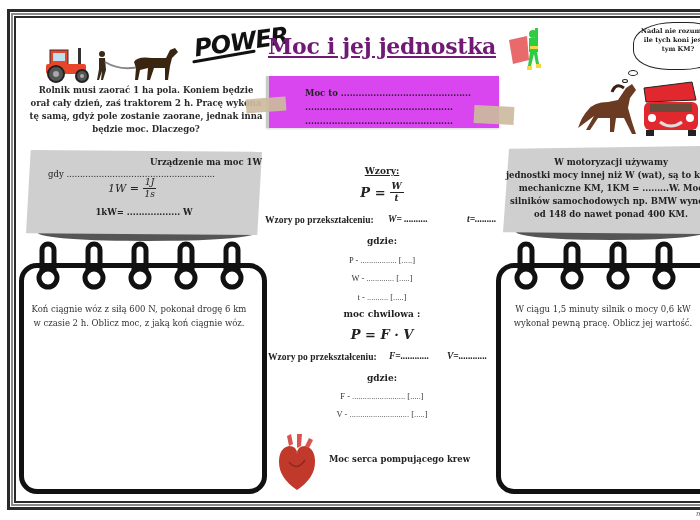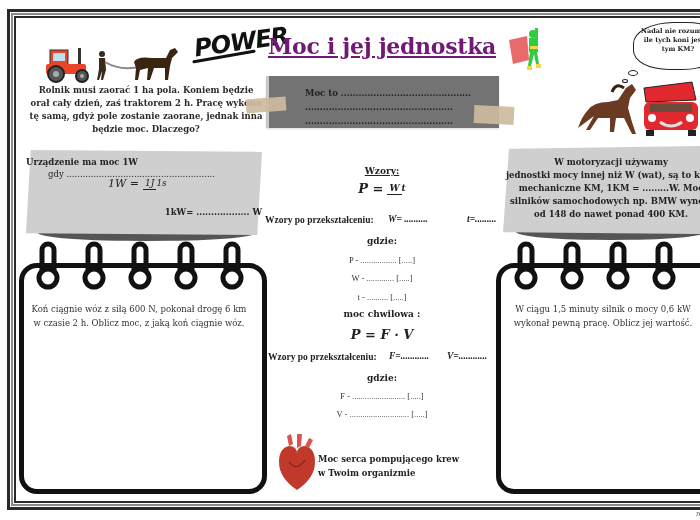--- a/index.html
+++ b/index.html
@@ -21,7 +21,7 @@
     .farm-text { left: 28px; top: 84px; width: 236px; font-size: 8.5px; font-weight: bold; text-align: center; line-height: 13px; color: #2a2a2a; }
 
     
-    .paper { left: 266px; top: 76px; width: 233px; height: 52px; background: #737373; border-left: 3px solid #c9c9c9; box-shadow: 0 1px 2px rgba(0,0,0,0.15); }
+    .paper { left: 266px; top: 76px; width: 233px; height: 52px; background: #d946ef; border-left: 3px solid #c9c9c9; box-shadow: 0 1px 2px rgba(0,0,0,0.15); }
     .paper-line { font-size: 8.5px; font-weight: bold; color: #222; line-height: 14px; margin-left: 36px; }
     .tape { background: #cdbb9e; opacity: 0.92; }
     .tape-left { left: 246px; top: 98px; width: 40px; height: 14px; transform: rotate(-4deg); }

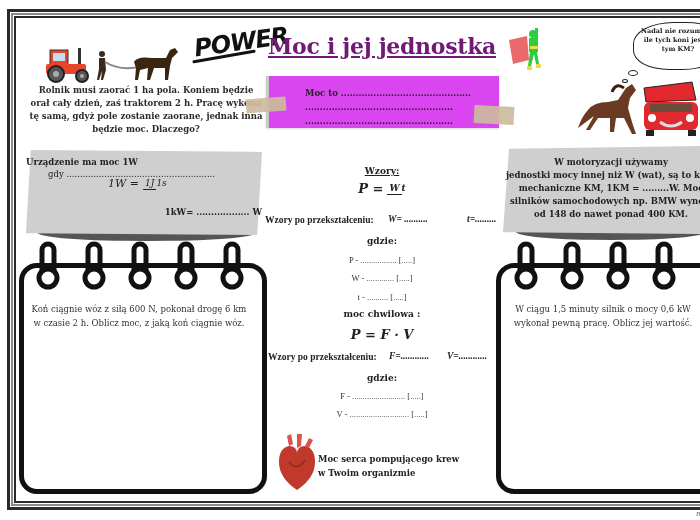--- a/index.html
+++ b/index.html
@@ -35,7 +35,7 @@
     .gs-left { left: 38px; top: 233px; width: 218px; }
     .gs-right { left: 516px; top: 232px; width: 190px; }
 
-    .gl-title { left: 26px; top: 157px; width: 236px; text-align: left; font-size: 8.5px; font-weight: bold; }
+    .gl-title { left: 26px; top: 157px; width: 236px; text-align: right; font-size: 8.5px; font-weight: bold; }
     .gl-gdy { left: 48px; top: 169px; font-size: 8.5px; font-weight: normal; }
     .gl-formula { left: 108px; top: 177px; display: flex; align-items: center; font-family: "DejaVu Serif", serif; font-size: 11px; font-style: italic; text-align: center; }
     .frac { display: inline-flex; align-items: center; margin-left: 4px; font-size: 9px; }

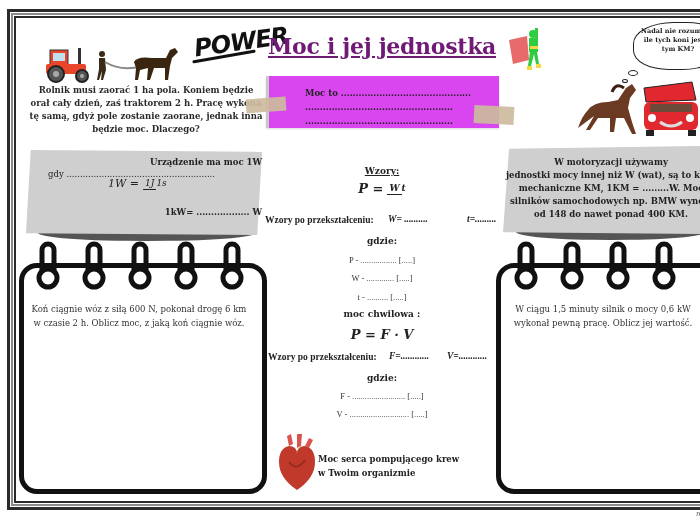--- a/index.html
+++ b/index.html
@@ -38,7 +38,7 @@
     .gl-title { left: 26px; top: 157px; width: 236px; text-align: right; font-size: 8.5px; font-weight: bold; }
     .gl-gdy { left: 48px; top: 169px; font-size: 8.5px; font-weight: normal; }
     .gl-formula { left: 108px; top: 177px; display: flex; align-items: center; font-family: "DejaVu Serif", serif; font-size: 11px; font-style: italic; text-align: center; }
-    .frac { display: inline-flex; align-items: center; margin-left: 4px; font-size: 9px; }
+    .frac { display: inline-flex; flex-direction: column; align-items: center; margin-left: 4px; font-size: 9px; }
     .frac .num { border-bottom: 1px solid #222; padding: 0 2px; line-height: 11px; }
     .frac .den { line-height: 11px; }
     .gl-kw { left: 26px; top: 206px; width: 236px; text-align: right; font-size: 8.5px; font-weight: bold; line-height: 12px; }

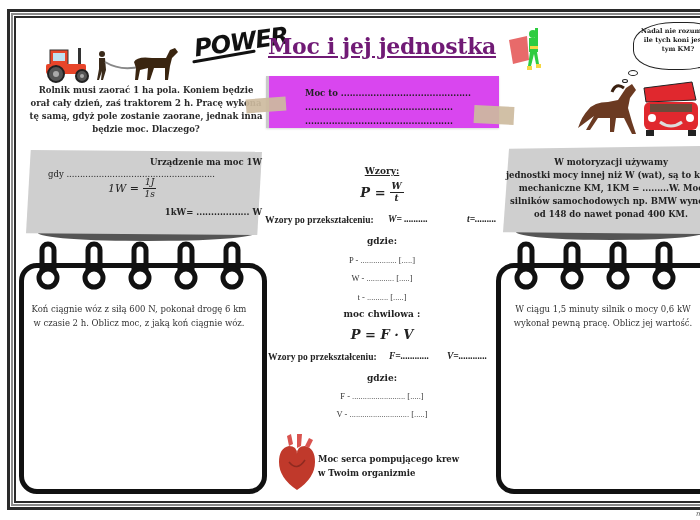--- a/index.html
+++ b/index.html
@@ -41,7 +41,7 @@
     .frac { display: inline-flex; flex-direction: column; align-items: center; margin-left: 4px; font-size: 9px; }
     .frac .num { border-bottom: 1px solid #222; padding: 0 2px; line-height: 11px; }
     .frac .den { line-height: 11px; }
-    .gl-kw { left: 26px; top: 206px; width: 236px; text-align: right; font-size: 8.5px; font-weight: bold; line-height: 12px; }
+    .gl-kw { left: 26px; top: 206px; width: 236px; text-align: center; font-size: 8.5px; font-weight: bold; line-height: 12px; }
 
     .gr-text { left: 506px; top: 156px; width: 210px; text-align: center; font-size: 8.5px; font-weight: bold; line-height: 13px; color: #222; white-space: nowrap; }
 

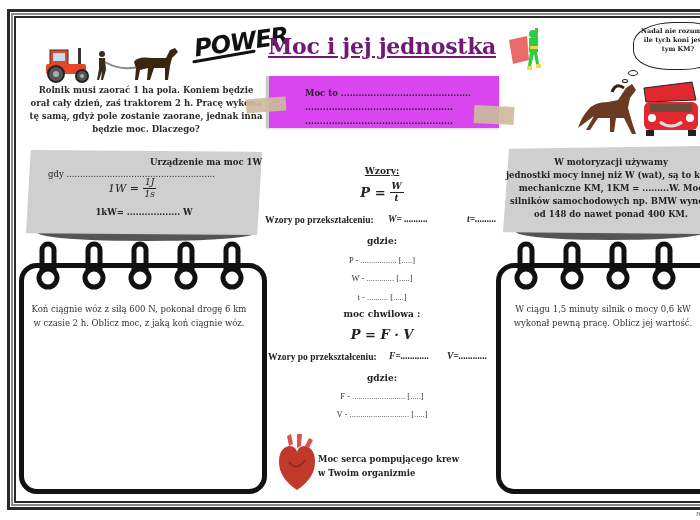--- a/index.html
+++ b/index.html
@@ -252,7 +252,7 @@
   <path d="M30 14 L34 6 L38 8 L34 16 Z" fill="#d9534f"></path>
   <path d="M14 30 Q22 40 30 28" stroke="#8e2a20" stroke-width="1.5" fill="none"></path>
 </svg>
-<div class="abs" style="left:318px;top:452px;width:152px;text-align:left;font-size:8.5px;font-weight:bold;line-height:14px;">
+<div class="abs" style="left:318px;top:452px;width:152px;text-align:right;font-size:8.5px;font-weight:bold;line-height:14px;">
   <div>Moc serca pompującego krew</div>
   <div>w Twoim organizmie</div>
 </div>

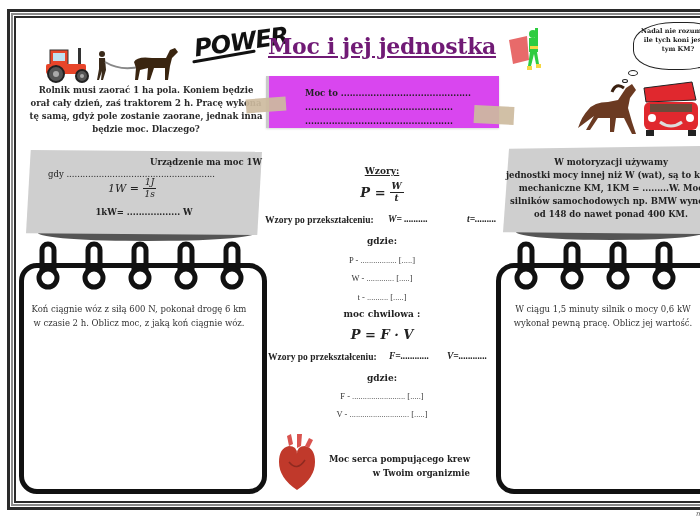--- a/index.html
+++ b/index.html
@@ -254,7 +254,6 @@
 </svg>
 <div class="abs" style="left:318px;top:452px;width:152px;text-align:right;font-size:8.5px;font-weight:bold;line-height:14px;">
   <div>Moc serca pompującego krew</div>
-  <div>w Twoim organizmie</div>
 </div>
 
 <div class="abs footer-text">mo</div>

